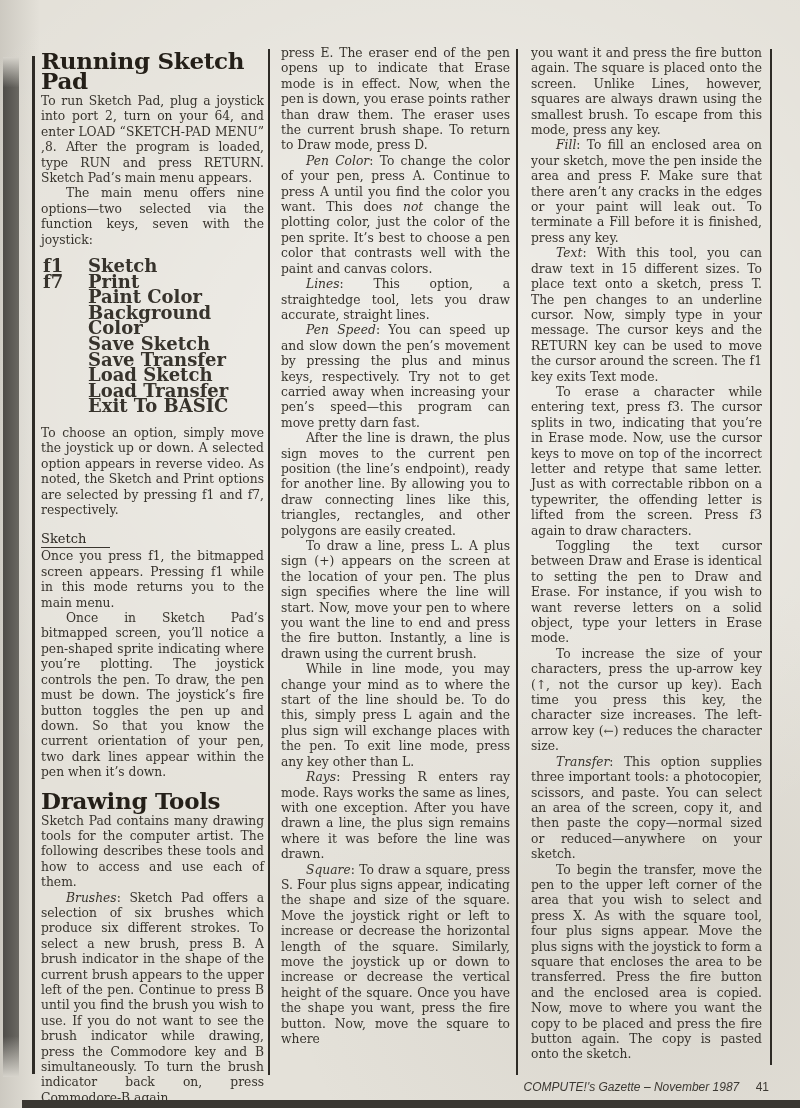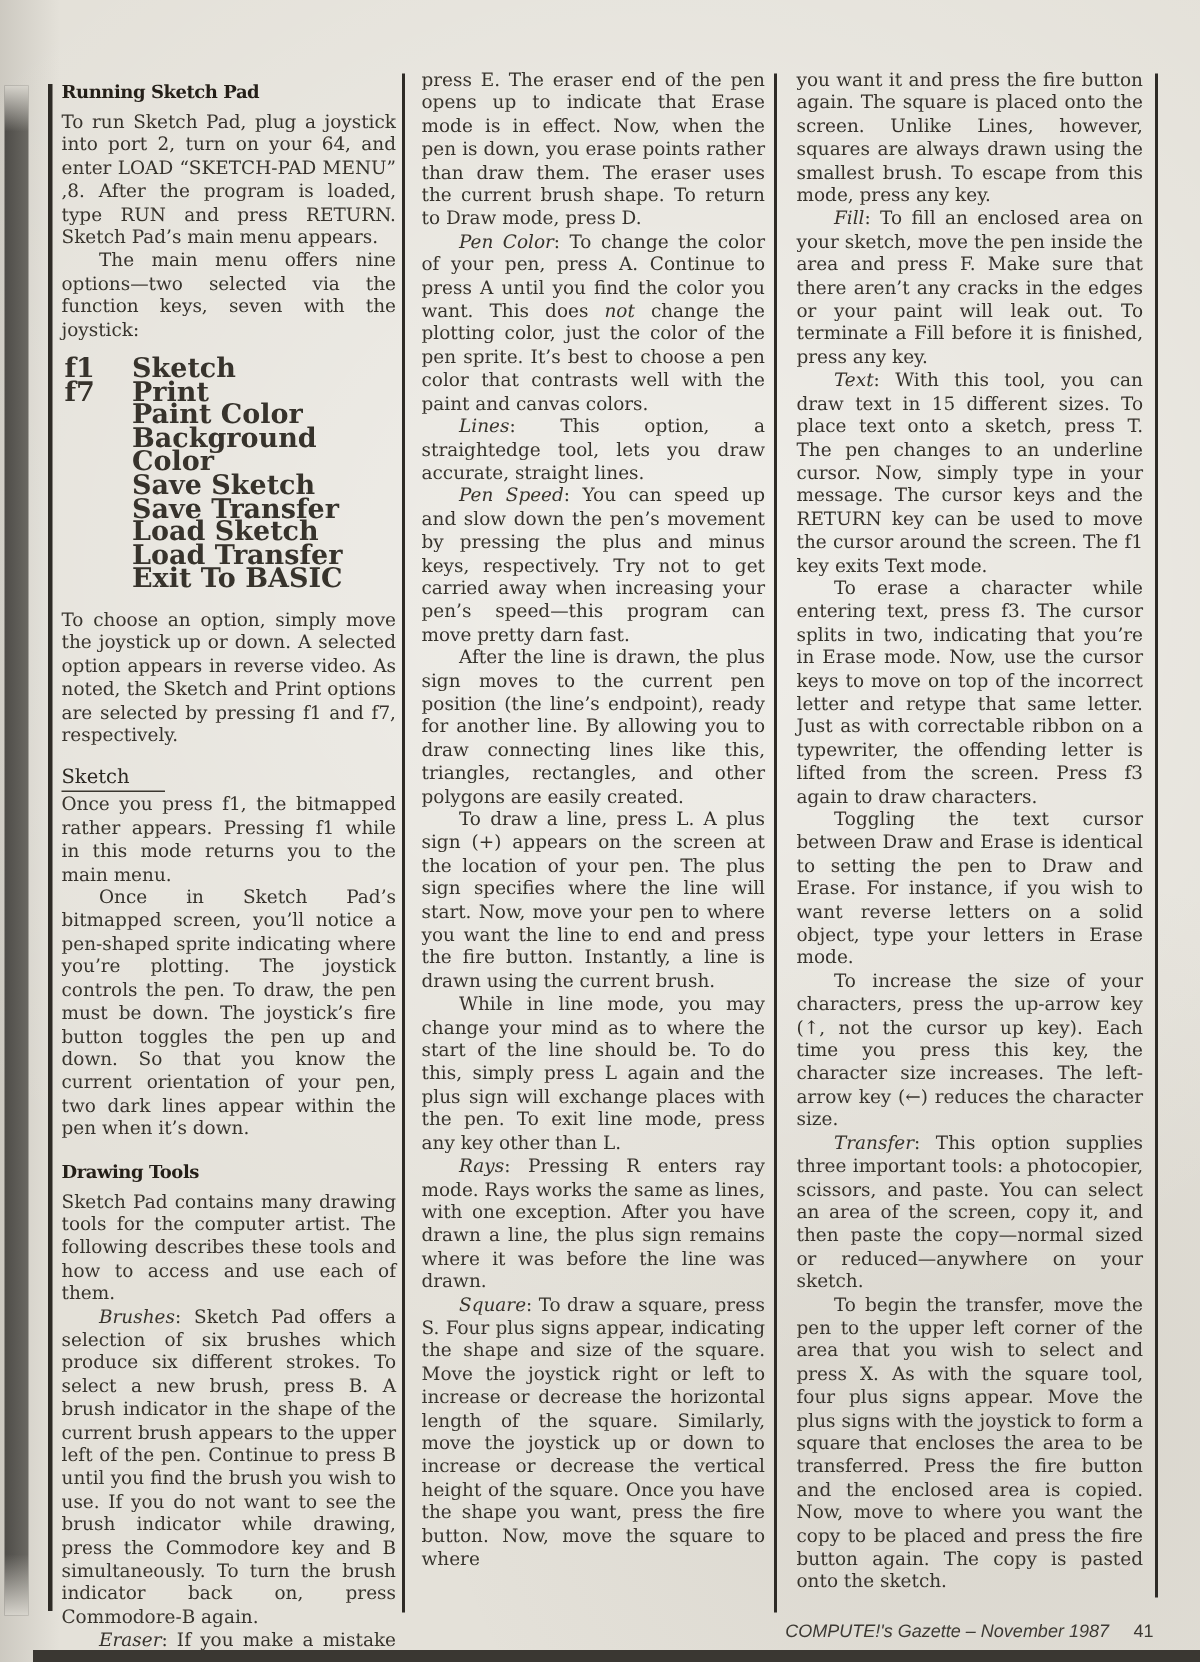--- a/index.html
+++ b/index.html
@@ -34,7 +34,7 @@
   .col.c2{left:281px;width:229px;}
   .col.c3{left:531px;width:231px;}
   .col h2{
-    font-size:12px;line-height:20px;margin:10px 0 3px;
+    font-size:23px;line-height:20px;margin:10px 0 3px;
     font-weight:bold;letter-spacing:-0.3px;color:#241f18;text-align:left;
   }
   .col h2:first-child{margin-top:5px;}

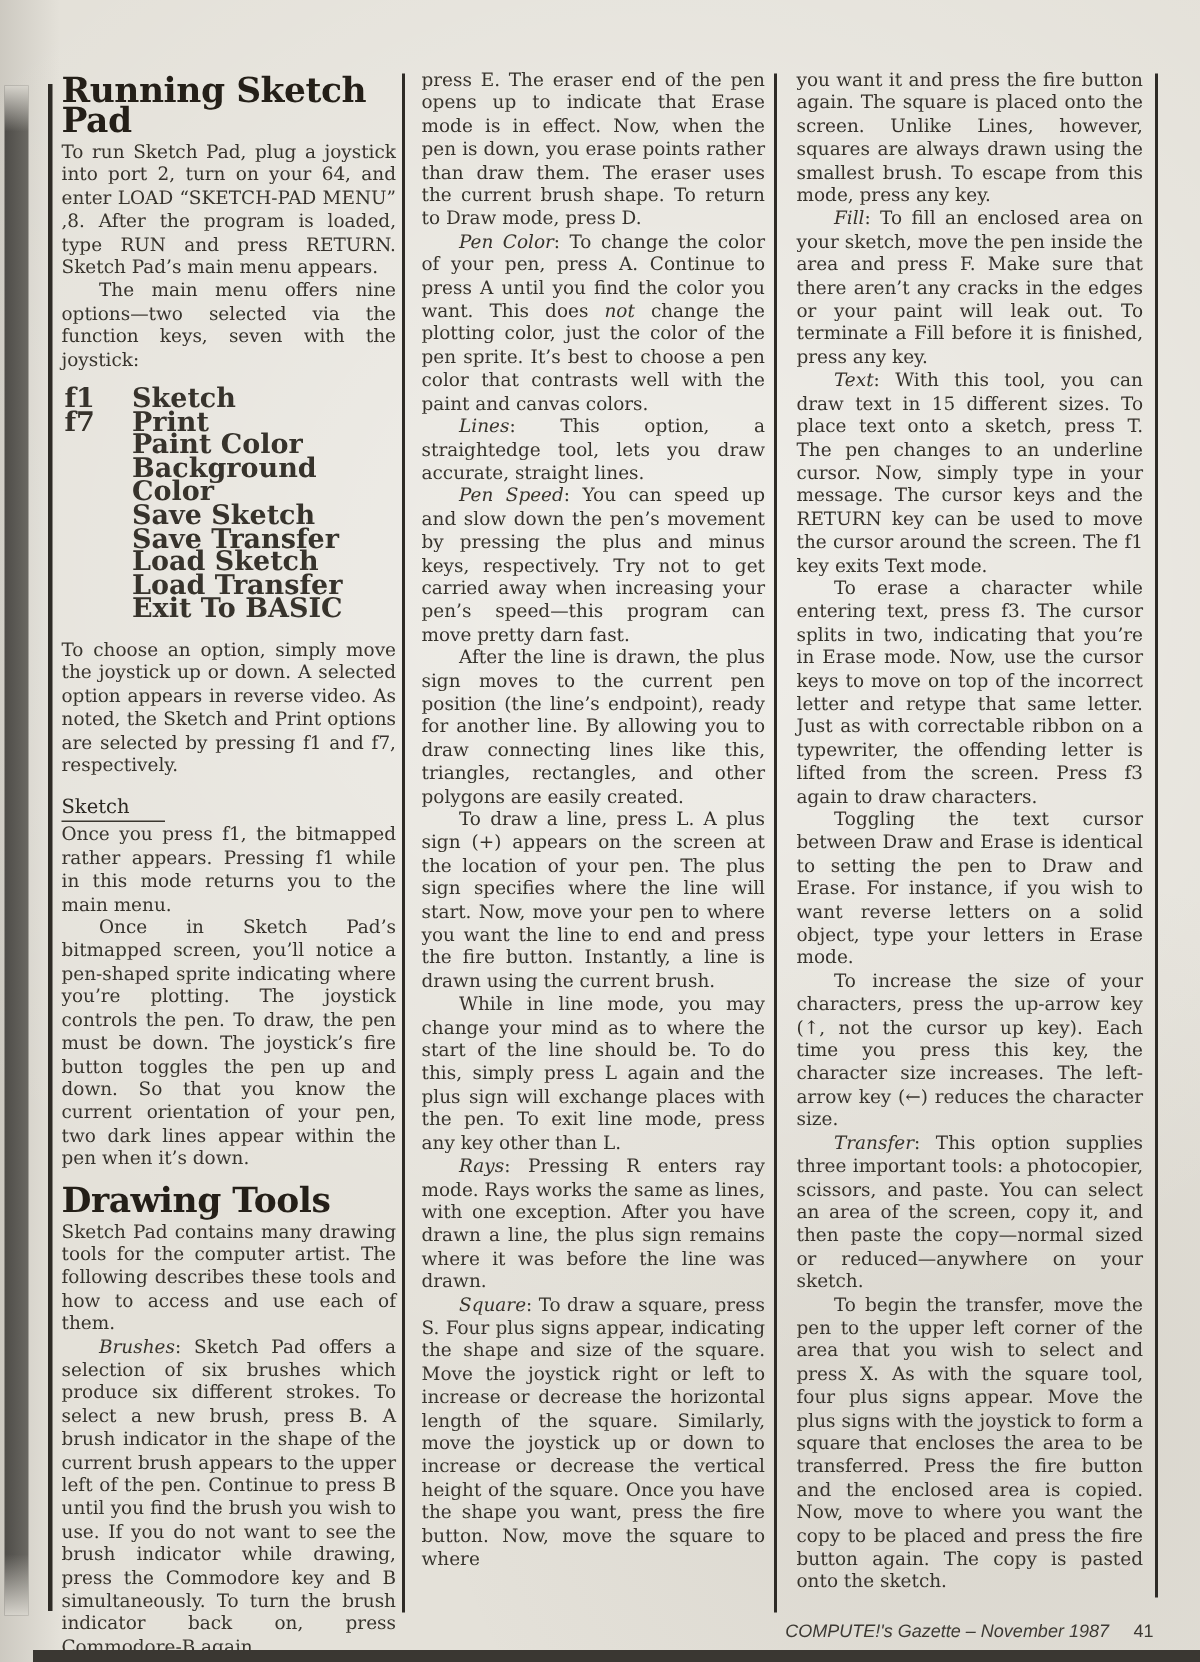--- a/index.html
+++ b/index.html
@@ -111,7 +111,7 @@
       </div>
       <p>To choose an option, simply move the joystick up or down. A selected option appears in reverse video. As noted, the Sketch and Print options are selected by pressing f1 and f7, respectively.</p>
       <h3><span>Sketch</span></h3>
-      <p>Once you press f1, the bitmapped rather appears. Pressing f1 while in this mode returns you to the main menu.</p>
+      <p>Once you press f1, the bitmapped screen appears. Pressing f1 while in this mode returns you to the main menu.</p>
       <p class="ind">Once in Sketch Pad’s bitmapped screen, you’ll notice a pen-shaped sprite indicating where you’re plotting. The joystick controls the pen. To draw, the pen must be down. The joystick’s fire button toggles the pen up and down. So that you know the current orientation of your pen, two dark lines appear within the pen when it’s down.</p>
       <h2>Drawing Tools</h2>
       <p>Sketch Pad contains many drawing tools for the computer artist. The following describes these tools and how to access and use each of them.</p>

